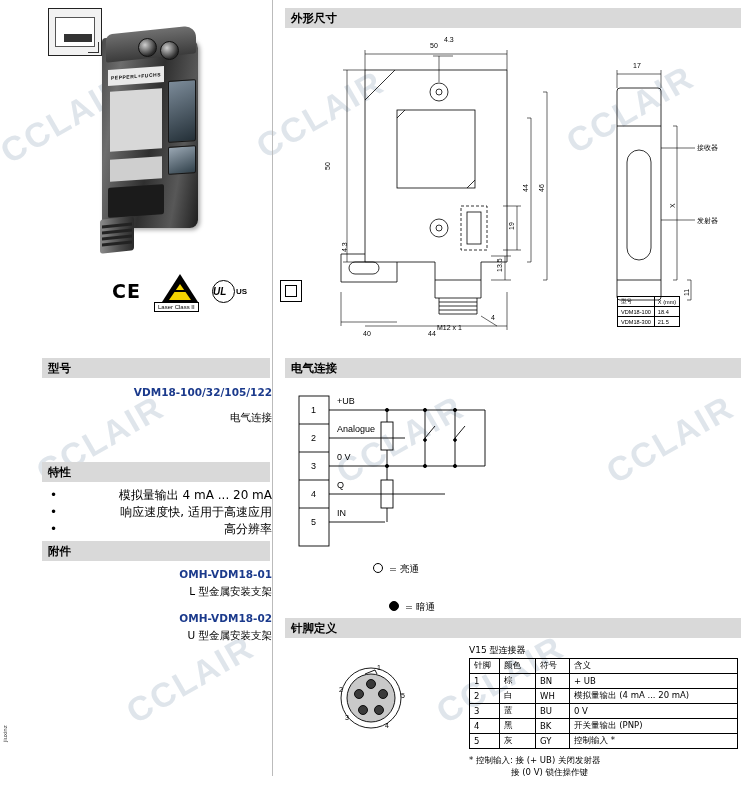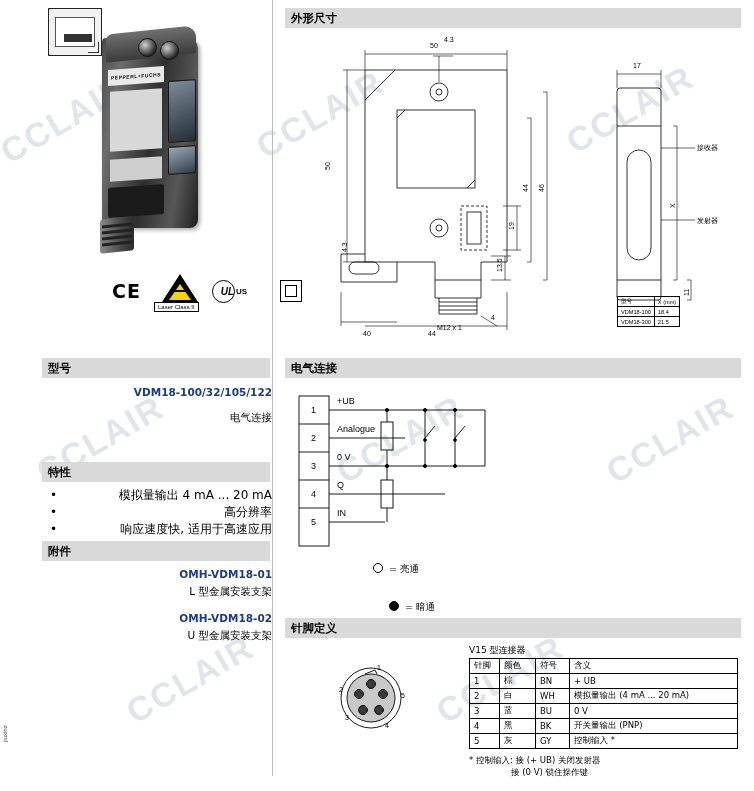--- a/index.html
+++ b/index.html
@@ -251,7 +251,7 @@
     width: 21px; height: 21px;
     border: 1.4px solid #000;
     border-radius: 50%;
-    text-align: right;
+    text-align: left;
     line-height: 21px;
     font-size: 10px;
     font-style: italic;

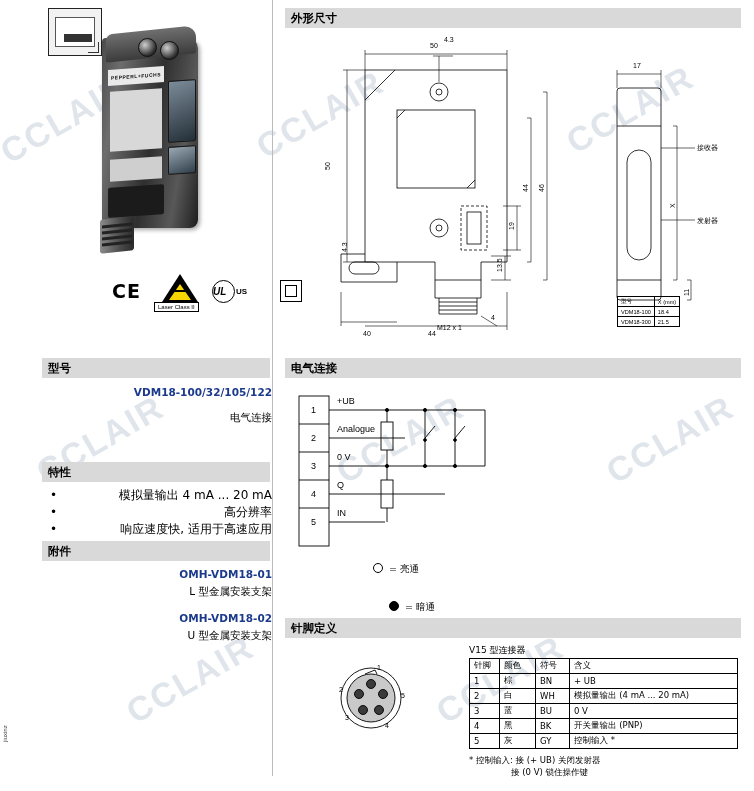--- a/index.html
+++ b/index.html
@@ -489,8 +489,8 @@
     <div class="sec-body" style="top:487px;">
       <ul class="bullets">
         <li>模拟量输出 4 mA ... 20 mA</li>
+        <li>响应速度快, 适用于高速应用</li>
         <li>高分辨率</li>
-        <li>响应速度快, 适用于高速应用</li>
       </ul>
     </div>
 

